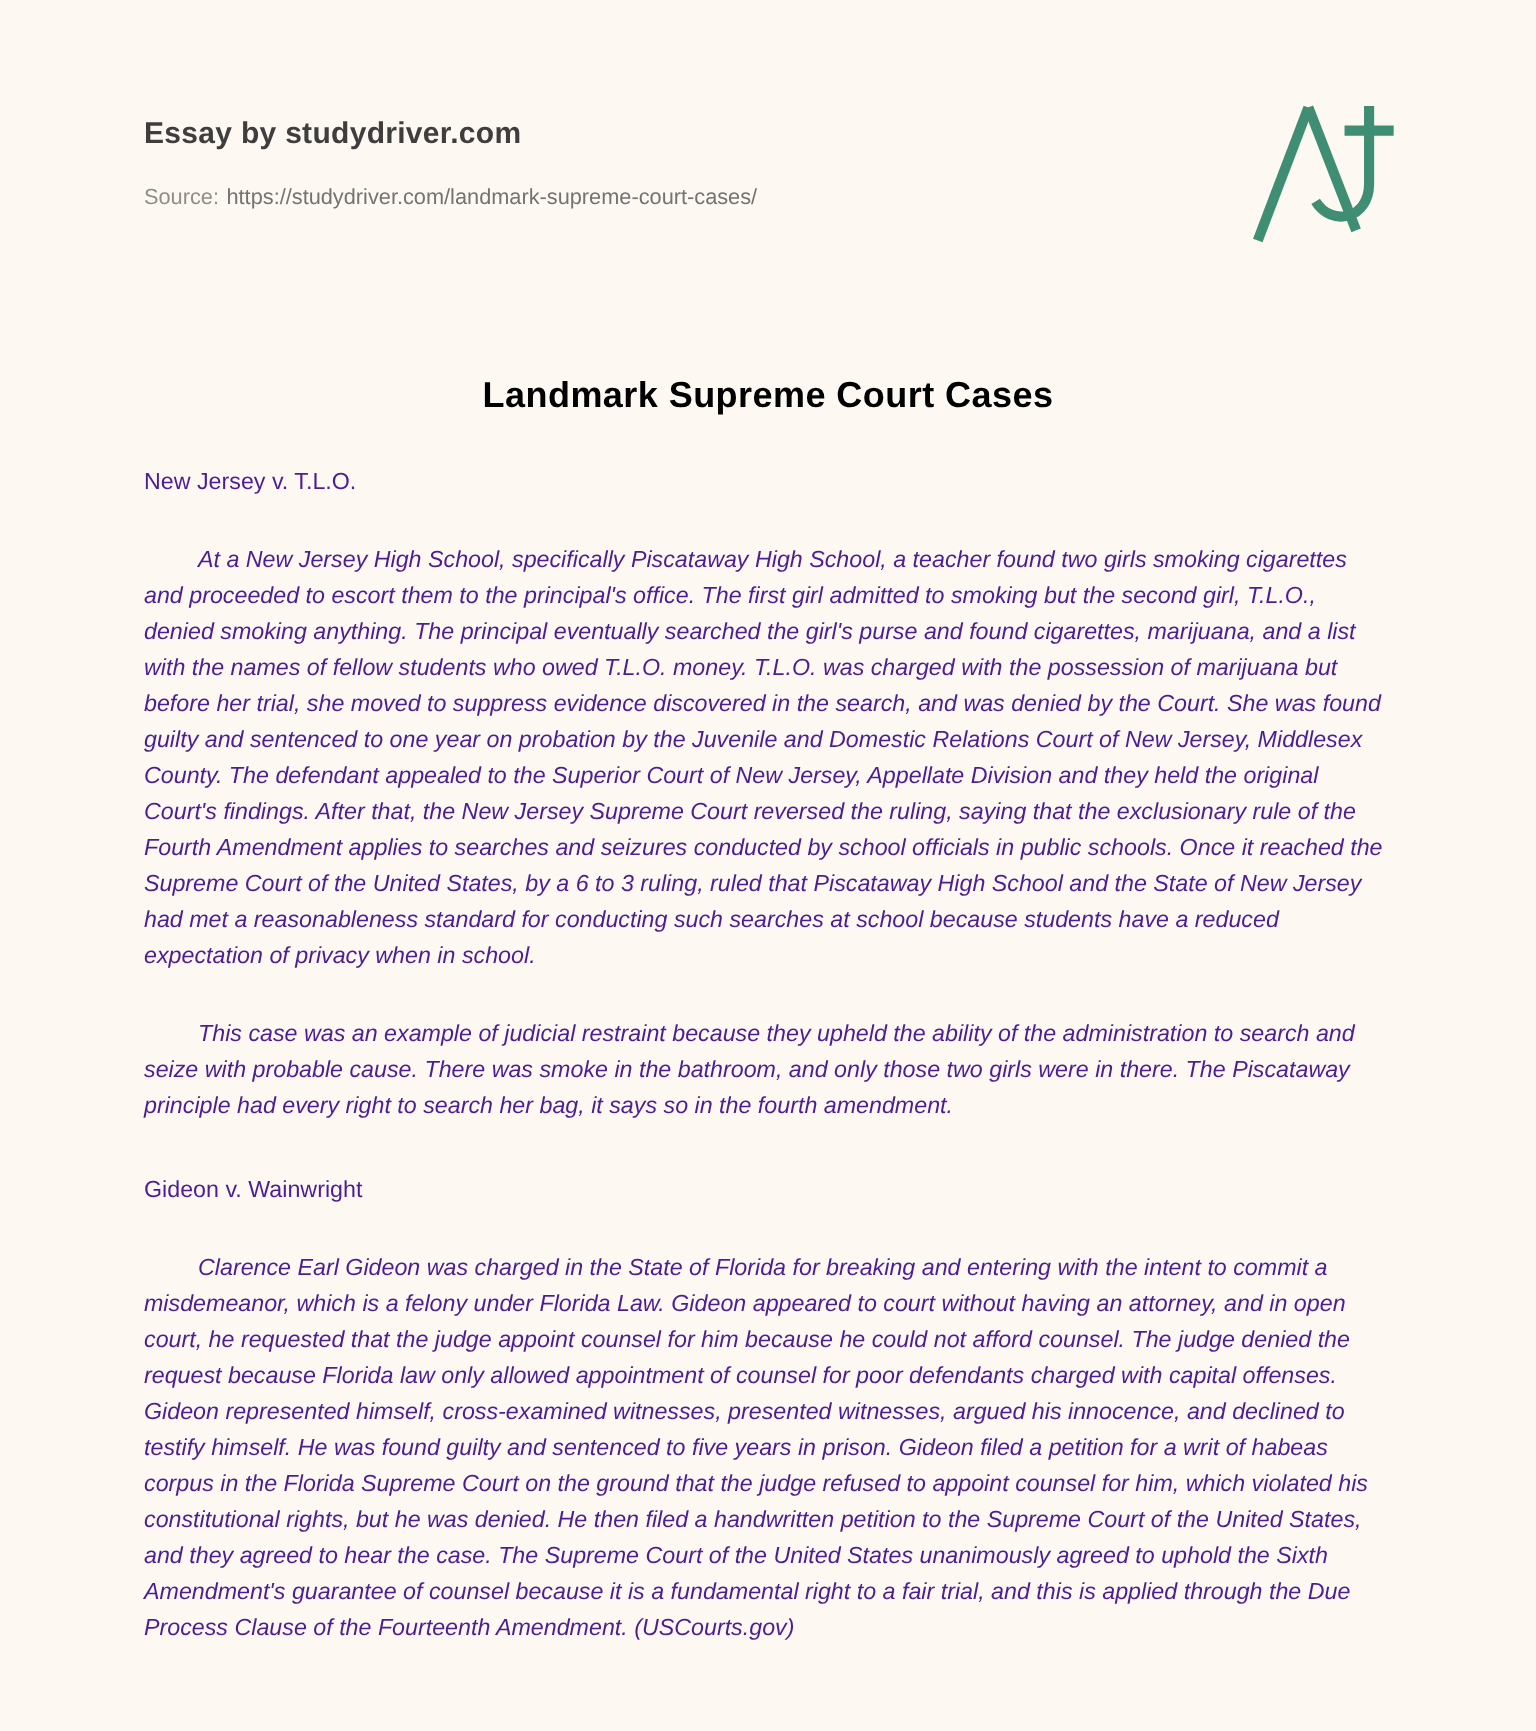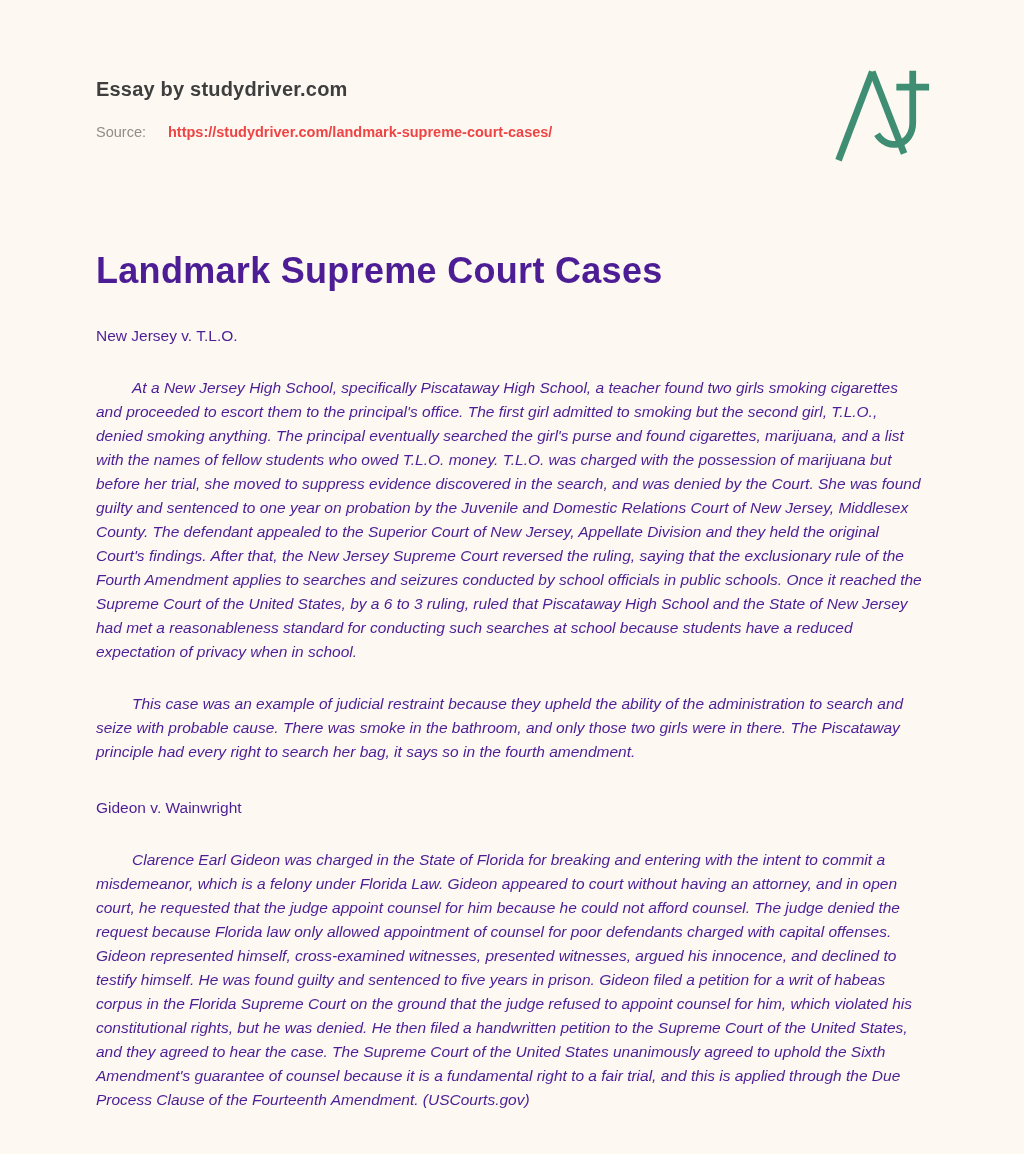--- a/index.html
+++ b/index.html
@@ -31,7 +31,7 @@
   }
   .source-label {
     color: #8f8d88;
-    margin-right: 22px;
+    margin-right: 5px;
   }
   .source-url {
     color: #ef4444;

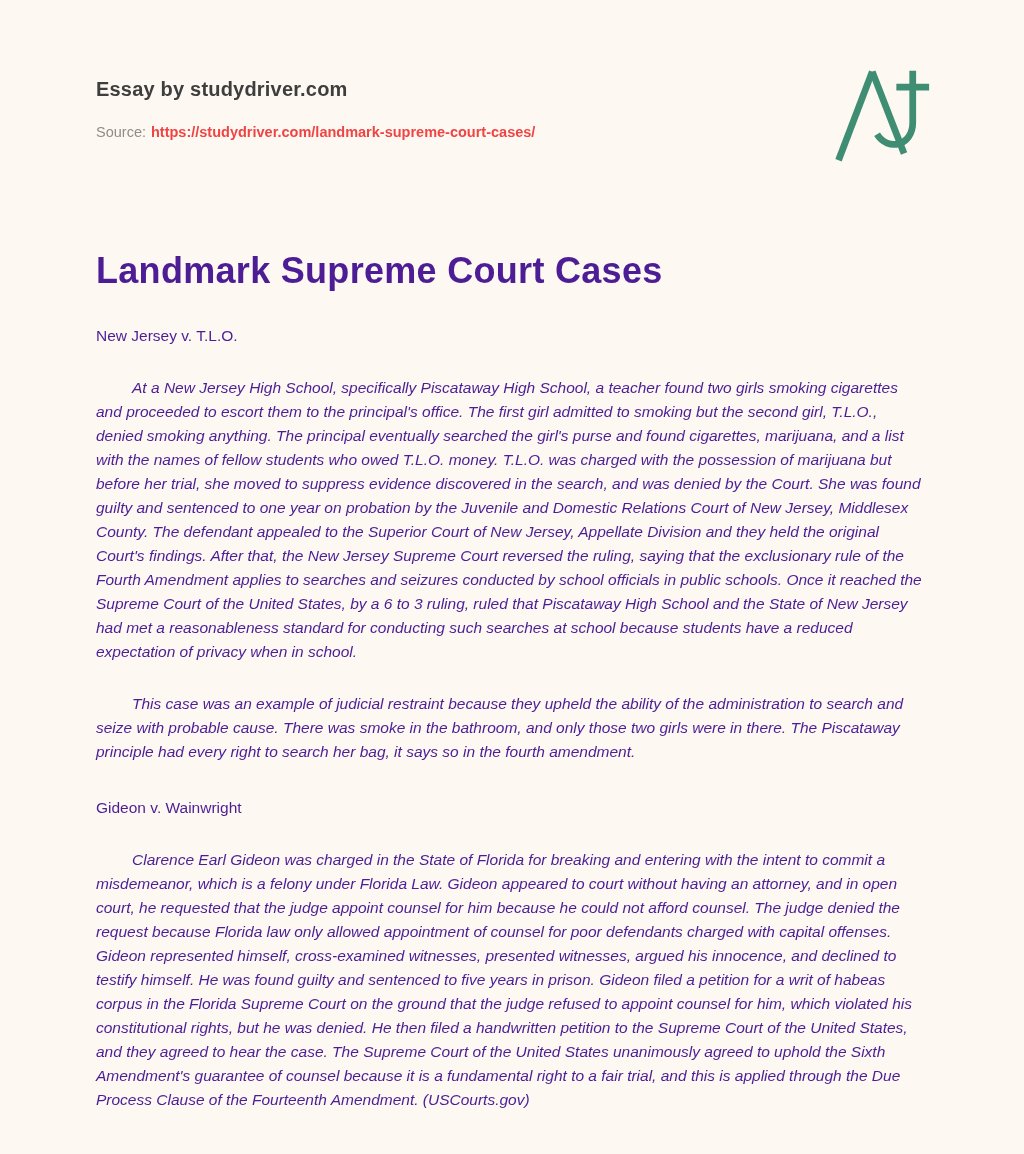--- a/index.html
+++ b/index.html
@@ -34,9 +34,8 @@
     margin-right: 5px;
   }
   .source-url {
-    color: #ef4444;
+    color: #737373;
     text-decoration: none;
-    font-weight: bold;
   }
   .logo {
     position: absolute;

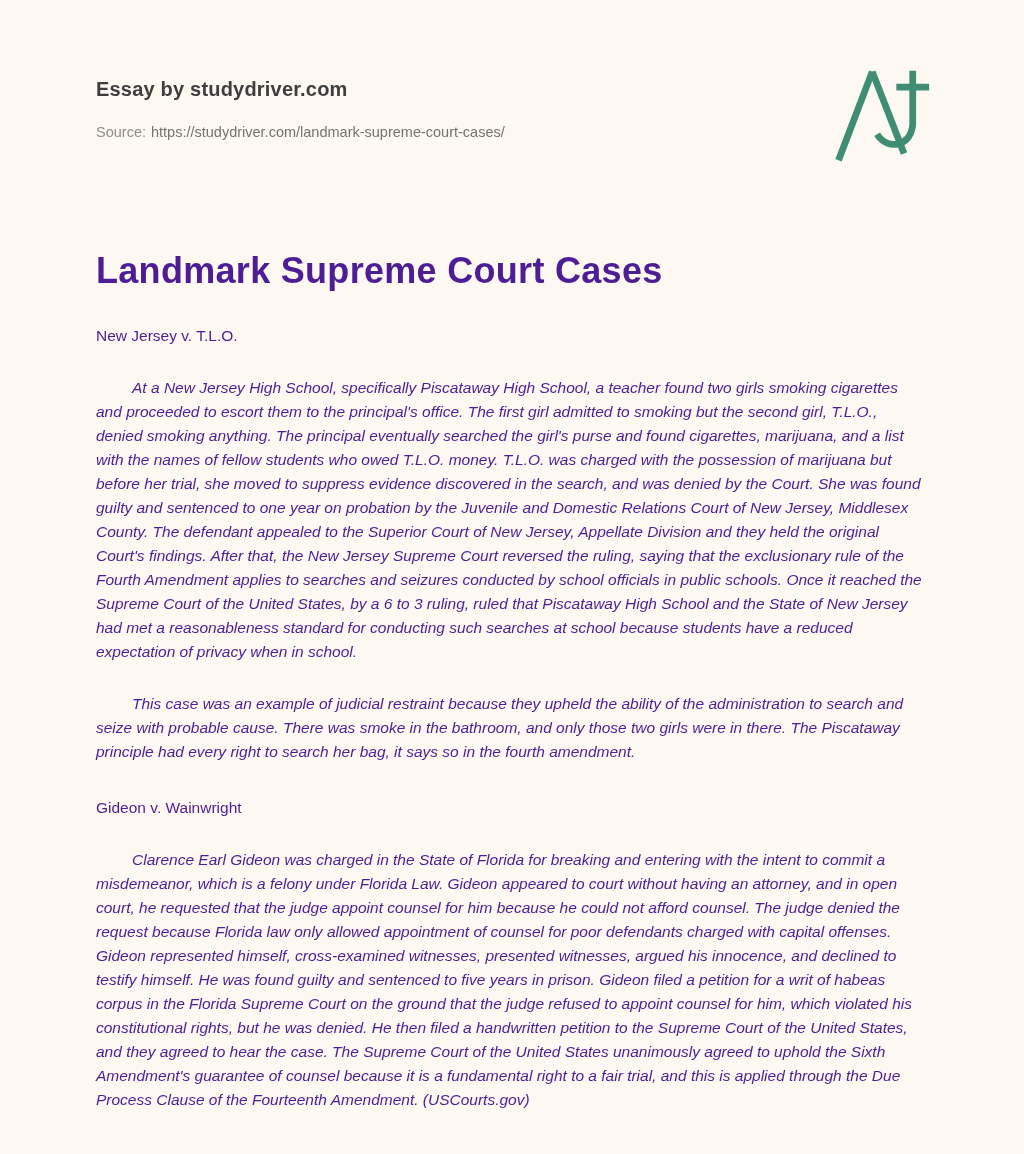--- a/index.html
+++ b/index.html
@@ -46,10 +46,11 @@
   }
   .essay-title {
     margin: 110px 0 0 0;
-    font-size: 36px;
+    font-size: 24px;
     font-weight: 700;
-    color: #4c1d95;
+    color: #000000;
     letter-spacing: 0.3px;
+    text-align: center;
   }
   .para {
     margin: 0;

